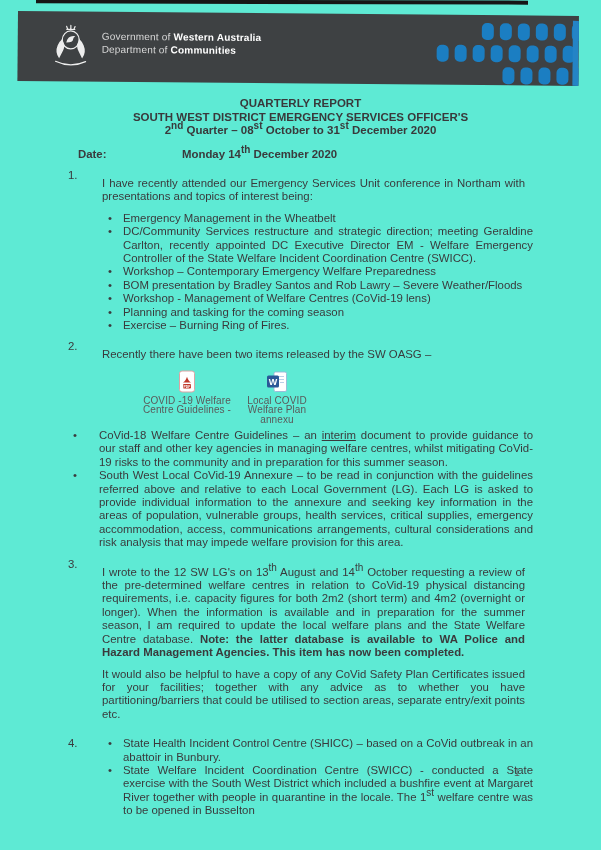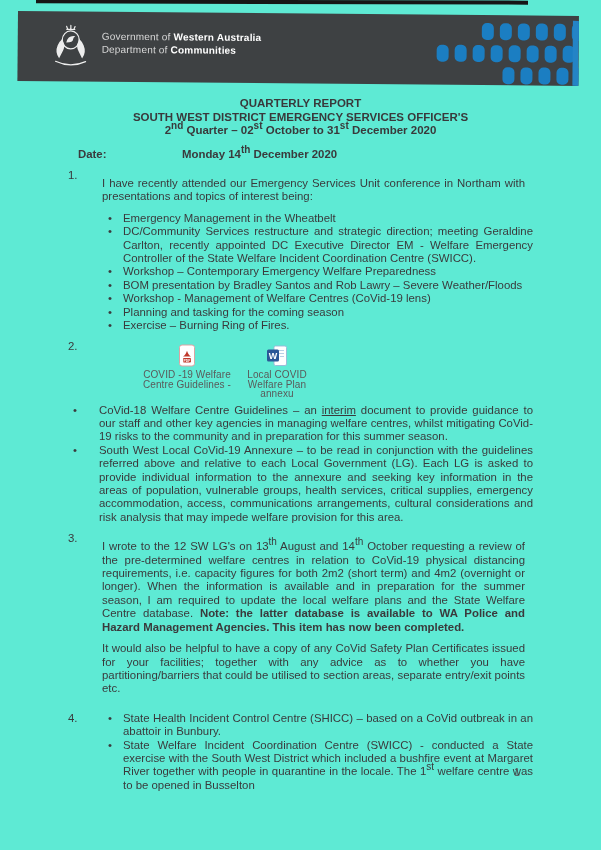--- a/index.html
+++ b/index.html
@@ -109,7 +109,7 @@
     <div class="title">
       <div>QUARTERLY REPORT</div>
       <div>SOUTH WEST DISTRICT EMERGENCY SERVICES OFFICER'S</div>
-      <div><span>2</span><sup>nd</sup><span> Quarter – 02</span><sup>st</sup><span> October to 31</span><sup>st</sup><span> December 2020</span></div>
+      <div><span>2</span><sup>nd</sup><span> Quarter – 08</span><sup>st</sup><span> October to 31</span><sup>st</sup><span> December 2020</span></div>
     </div>
 
     <div class="meta">

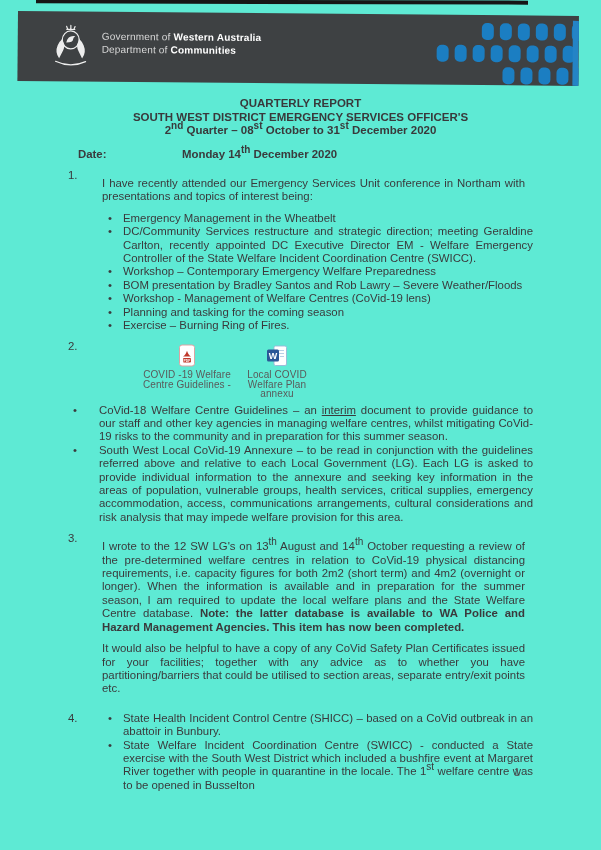--- a/index.html
+++ b/index.html
@@ -140,6 +140,7 @@
       <div class="oli">
         <div class="num">2.</div>
         <div class="obody">
+          <p>Recently there have been two items released by the SW OASG –</p>
           <div class="attach-row">
             <div class="attach">
               <div class="ic">

